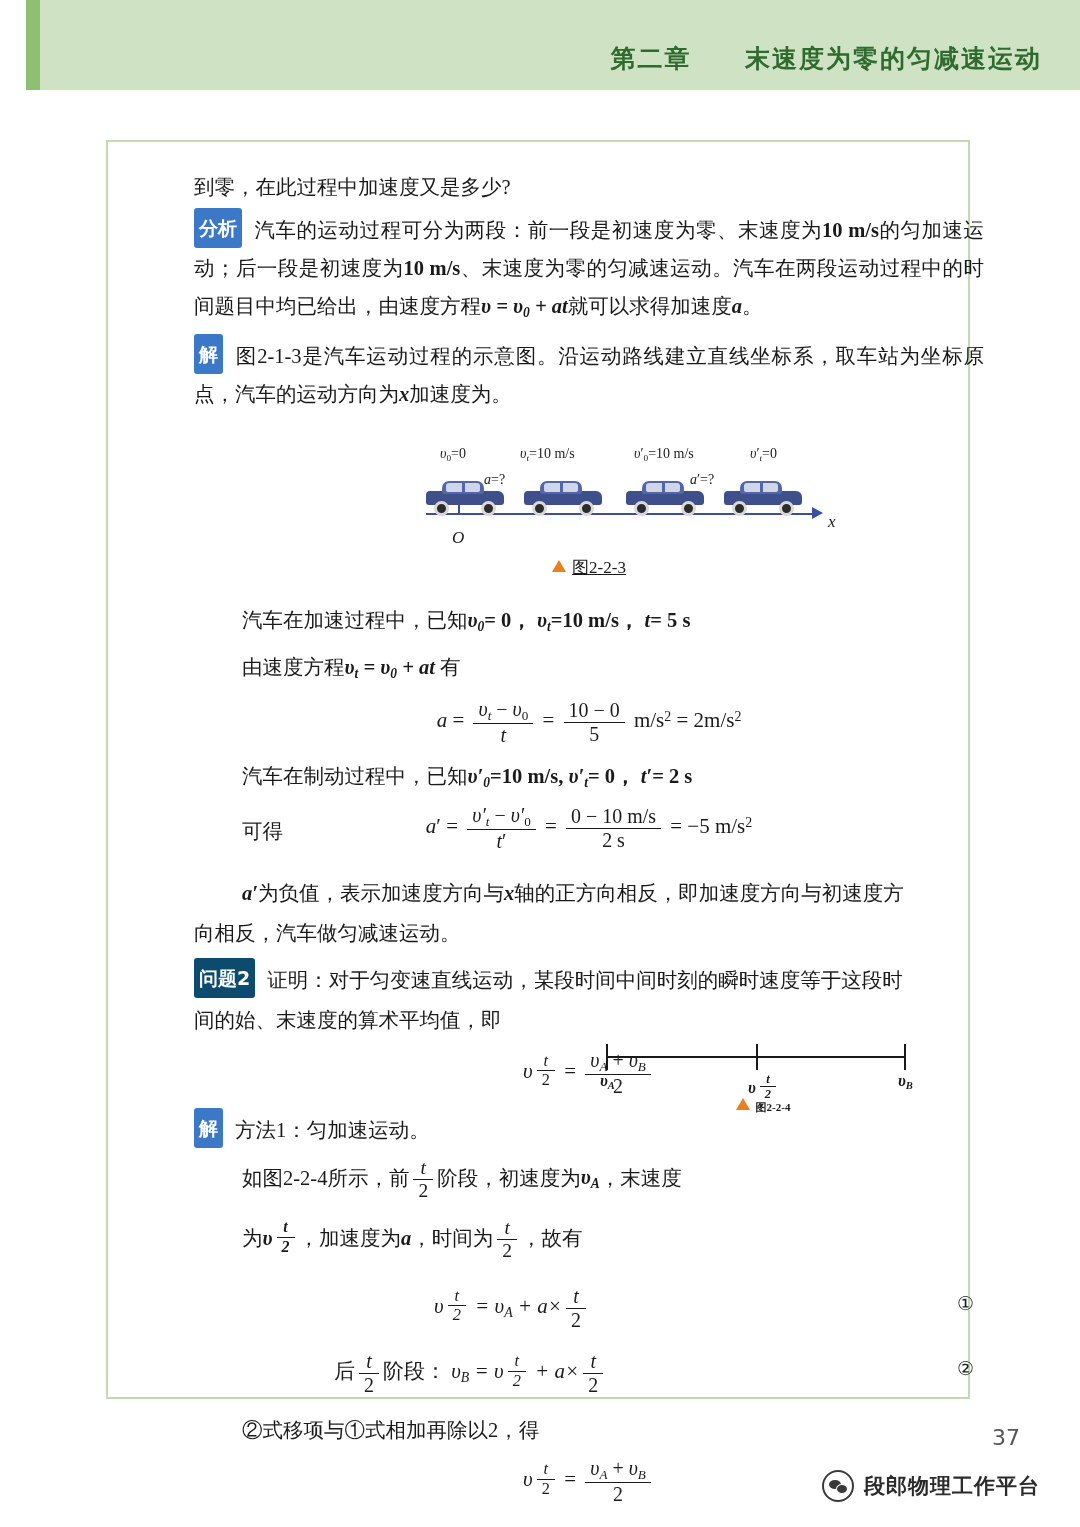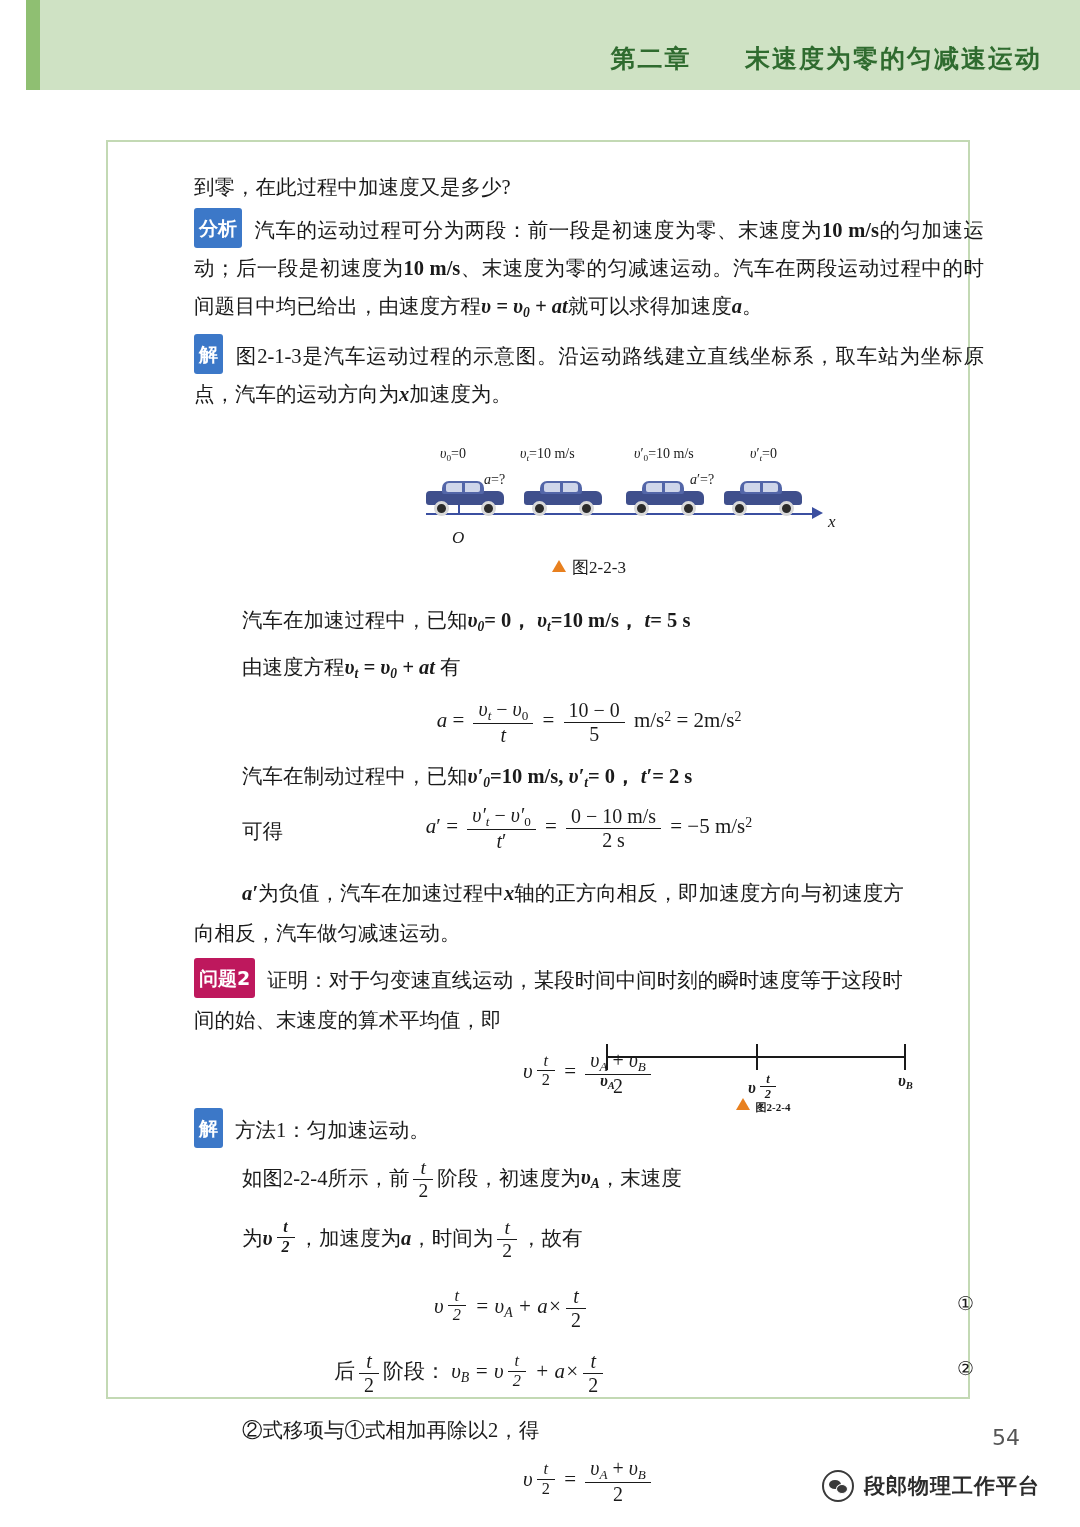--- a/index.html
+++ b/index.html
@@ -83,7 +83,7 @@
   .car .w1,.car .w2{position:absolute;top:22px;width:15px;height:15px;border-radius:50%;background:#2b2b2b;border:3px solid #d8d8d8;box-sizing:border-box;}
   .car .w1{left:8px;}
   .car .w2{left:55px;}
-  .figcap{text-align:center;font-size:17px;margin-top:2px;}
+  .figcap{text-align:center;font-size:17px;margin-top:2px;text-decoration:underline;}
   .tri{display:inline-block;width:0;height:0;border-left:7px solid transparent;border-right:7px solid transparent;border-bottom:12px solid #e8801f;margin-right:6px;vertical-align:1px;}
 
   

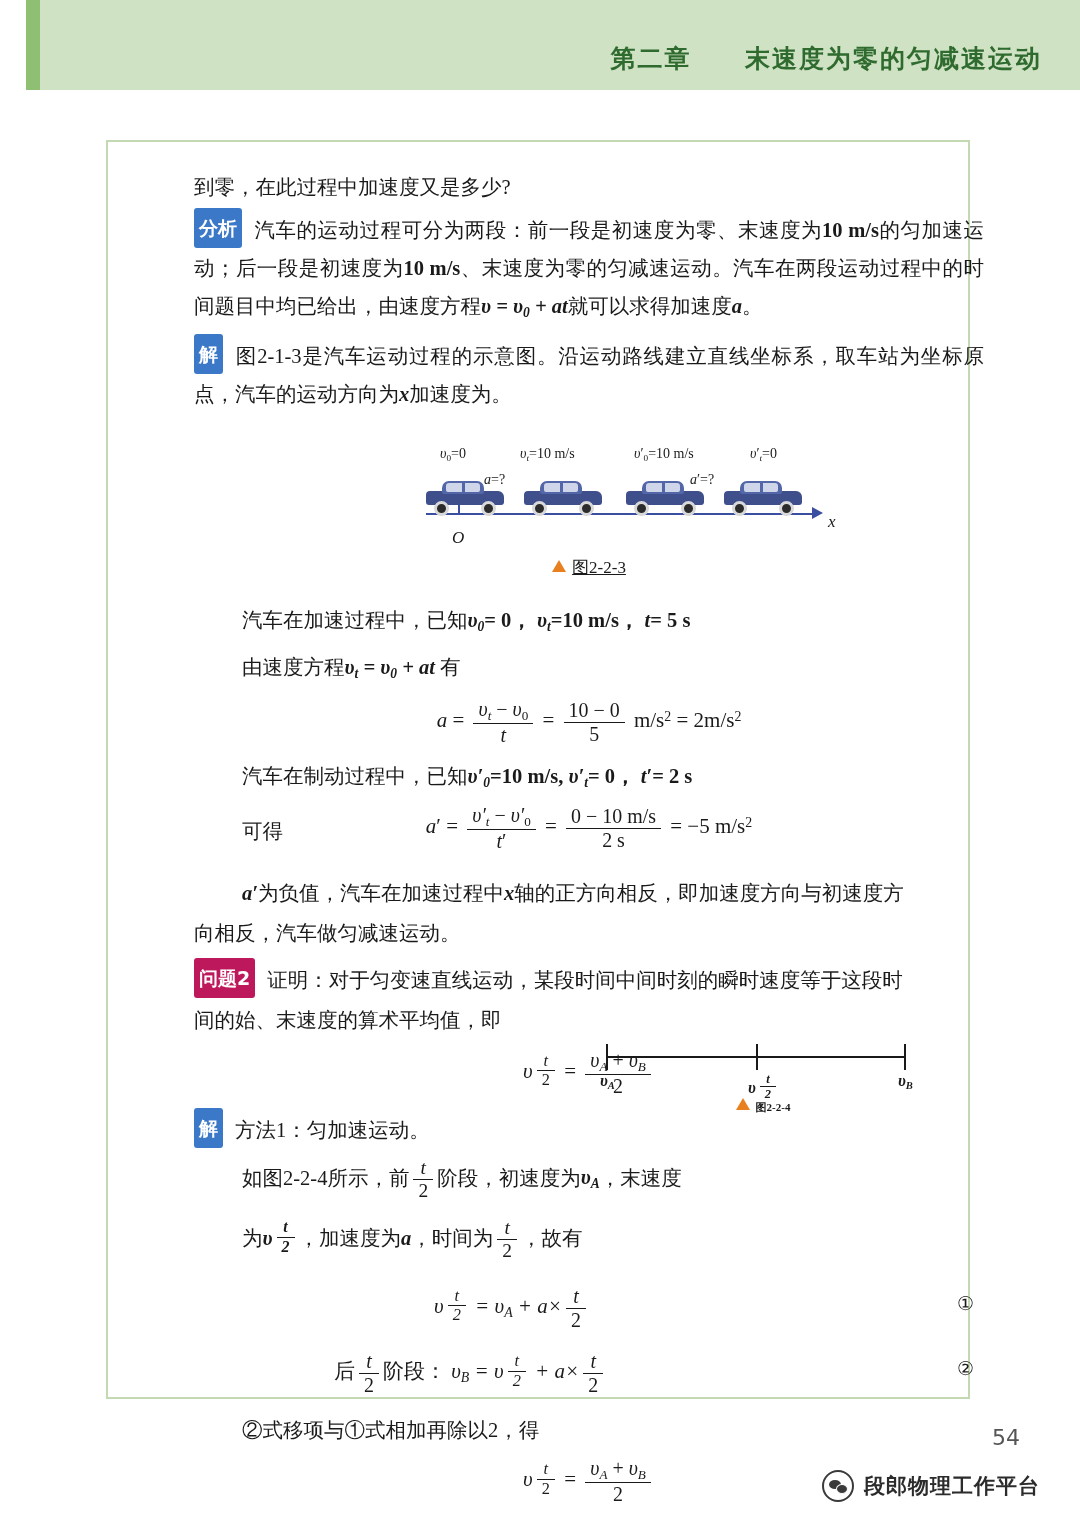--- a/index.html
+++ b/index.html
@@ -228,7 +228,7 @@
     </div>
 
     <p class="para" style="padding-left:48px;margin-top:14px;">
-      <span class="italic bold">a′</span><span>为负值，汽车在加速过程中</span><span class="italic bold">x</span><span>轴的正方向相反，即加速度方向与初速度方</span>
+      <span class="italic bold">a′</span><span>为负值，表示加速度方向与</span><span class="italic bold">x</span><span>轴的正方向相反，即加速度方向与初速度方</span>
     </p>
     <p class="para">向相反，汽车做匀减速运动。</p>
 

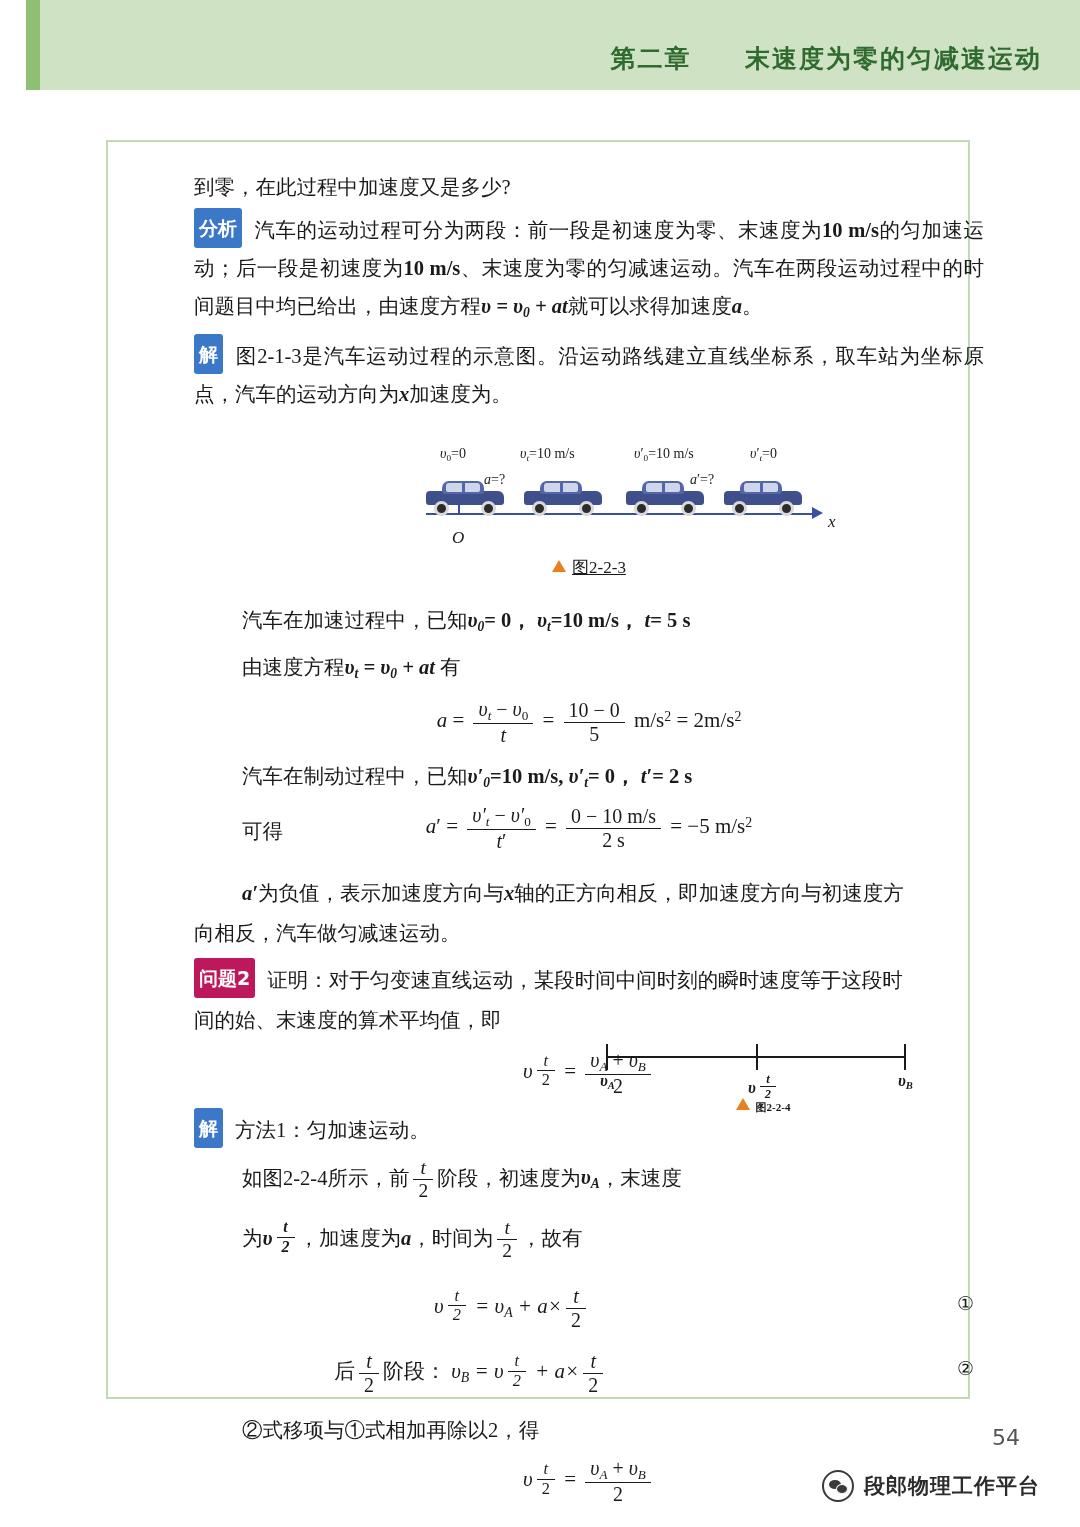--- a/index.html
+++ b/index.html
@@ -47,7 +47,7 @@
     color:#ffffff;vertical-align:2px;
   }
   .tag-blue{background:#3c78c8;}
-  .tag-orange{background:#be185d;}
+  .tag-orange{background:#0c4a6e;}
   .italic{font-style:italic;}
   .bold{font-weight:bold;}
   sub{font-size:0.66em;vertical-align:-0.28em;}

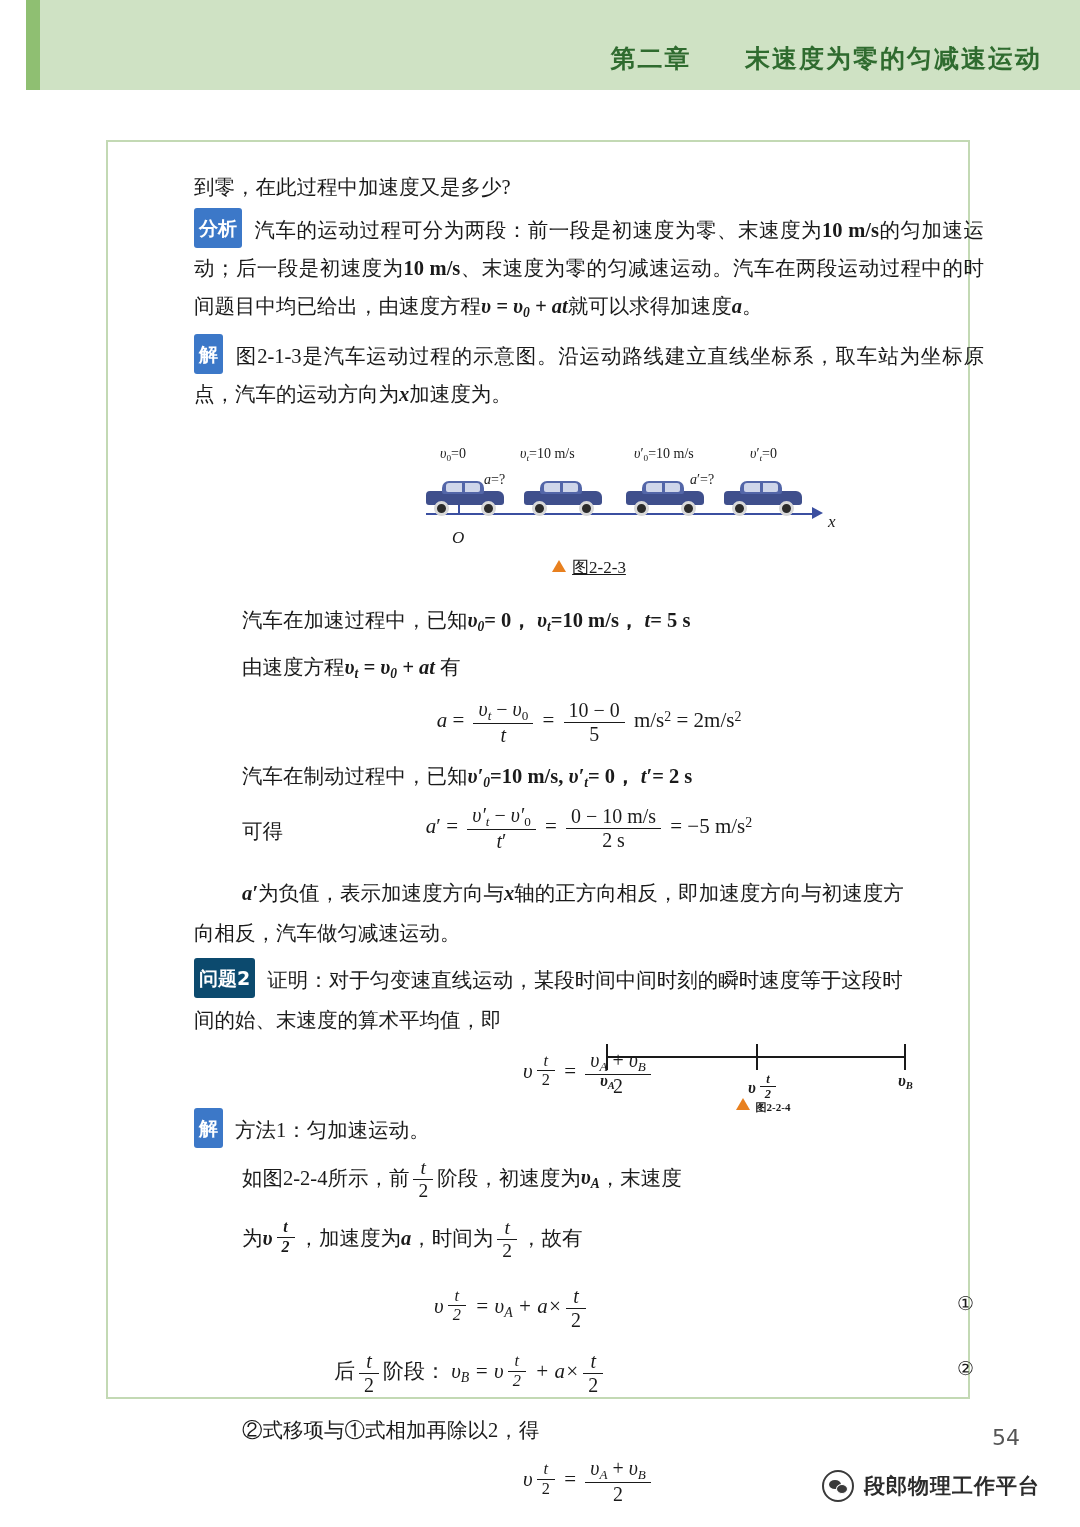--- a/index.html
+++ b/index.html
@@ -291,7 +291,7 @@
   </div>
 </div>
 
-<div class="page-number">54</div>
+<div class="page-number">37</div>
 
 <div class="footer">
   <div class="wx"></div>

